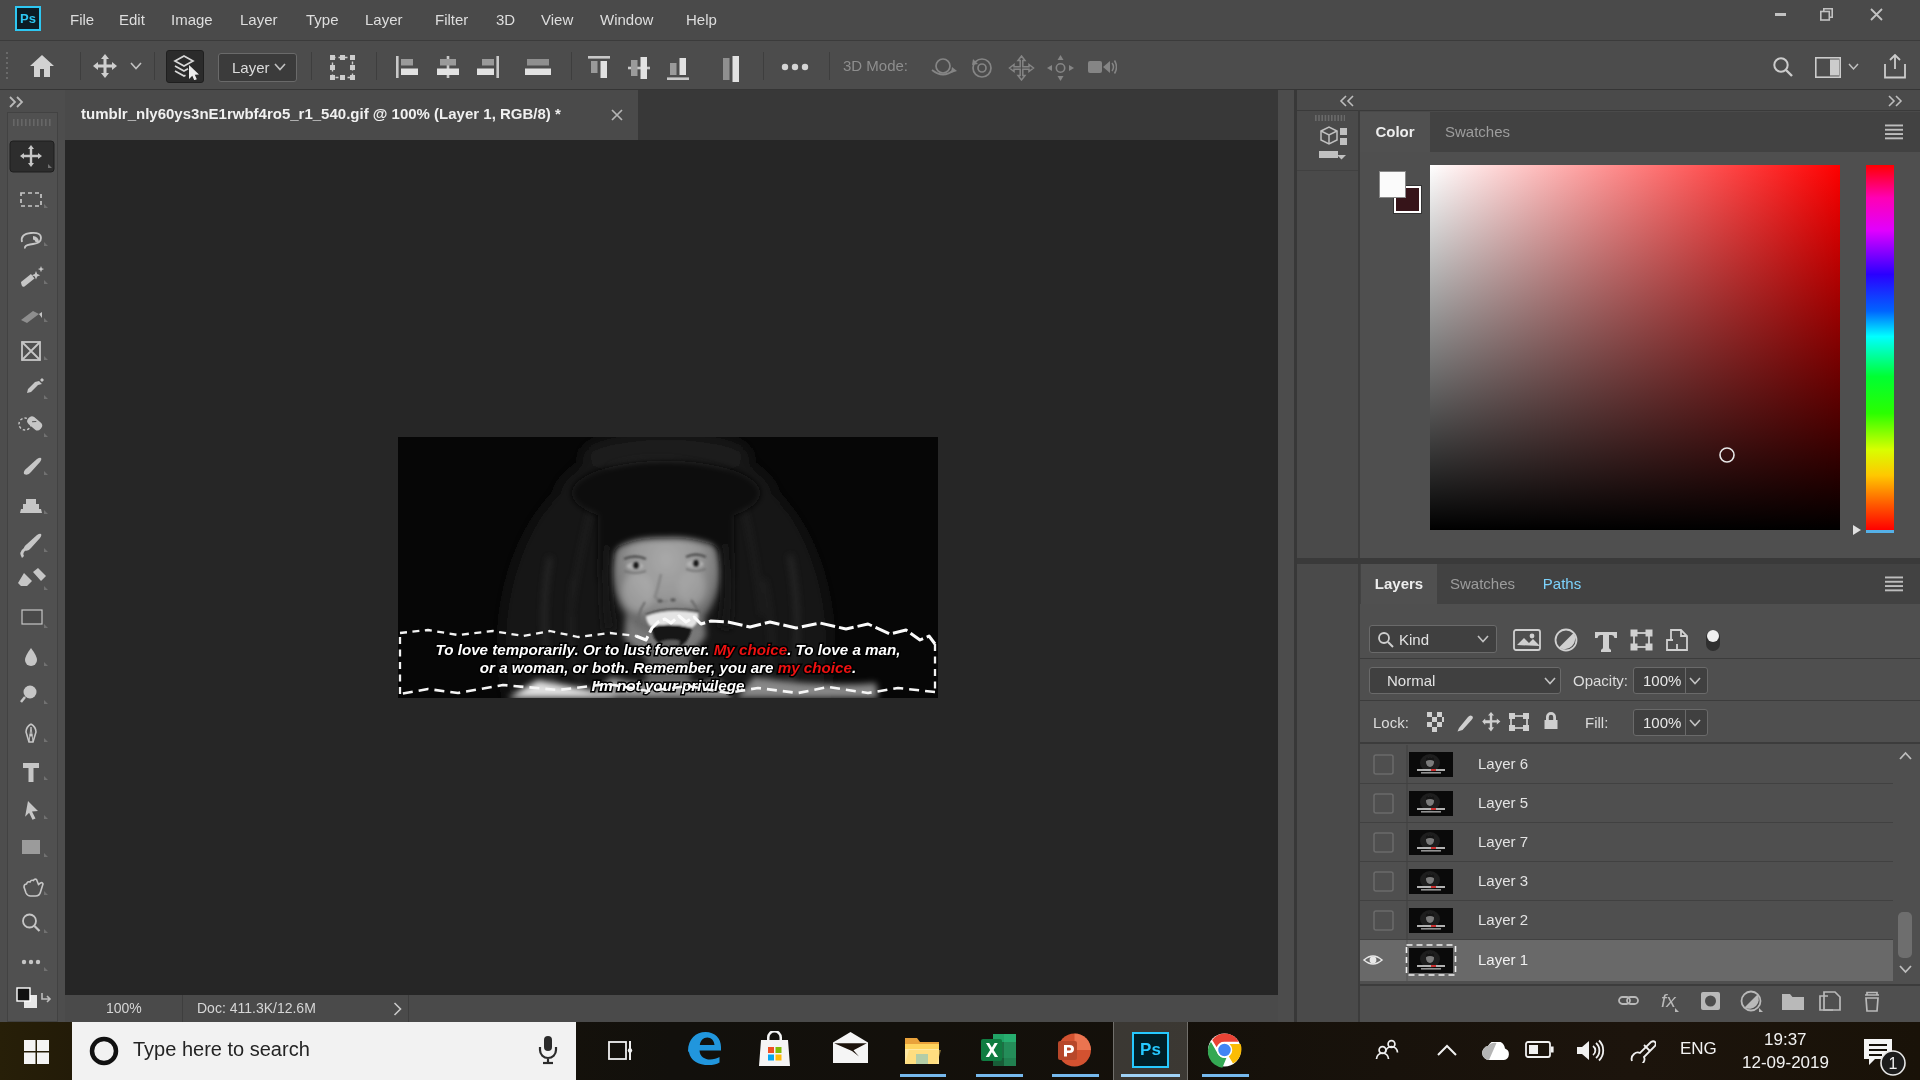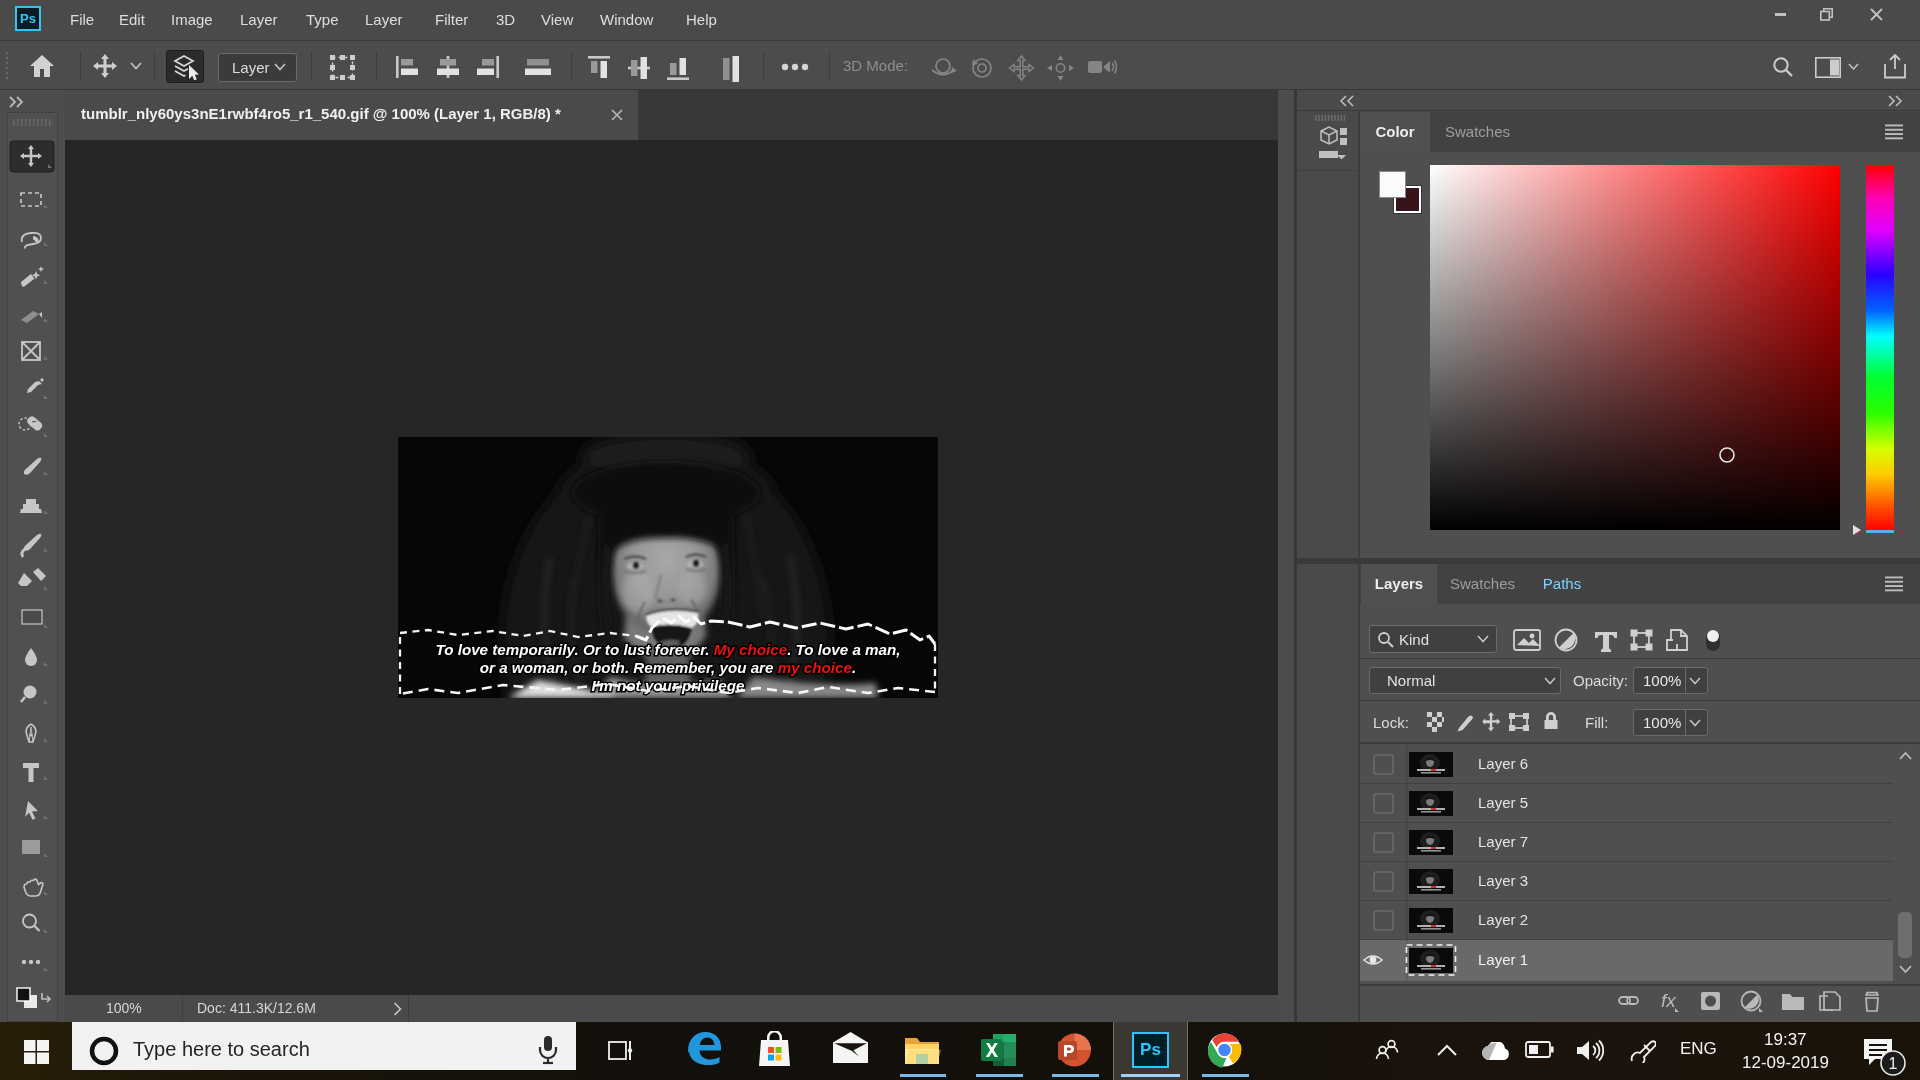--- a/index.html
+++ b/index.html
@@ -27,7 +27,7 @@
 #rightzone { position:absolute; left:1297px; top:90px; width:623px; height:932px; background:#4a4a4a; }
 
 #taskbar { position:absolute; left:0; top:1022px; width:1920px; height:58px; background:linear-gradient(90deg,#271f08 0%,#1c1508 10%,#12100c 35%,#14100a 60%,#1c140c 85%,#191208 100%); }
-#searchbox { position:absolute; left:72px; top:0; width:504px; height:48px; background:#f2f2f2; }
+#searchbox { position:absolute; left:72px; top:0; width:504px; height:58px; background:#f2f2f2; }
 .underline { position:absolute; top:52px; height:3px; background:#76b9ed; }
 text { font-family:"Liberation Sans", sans-serif; }
 </style>

